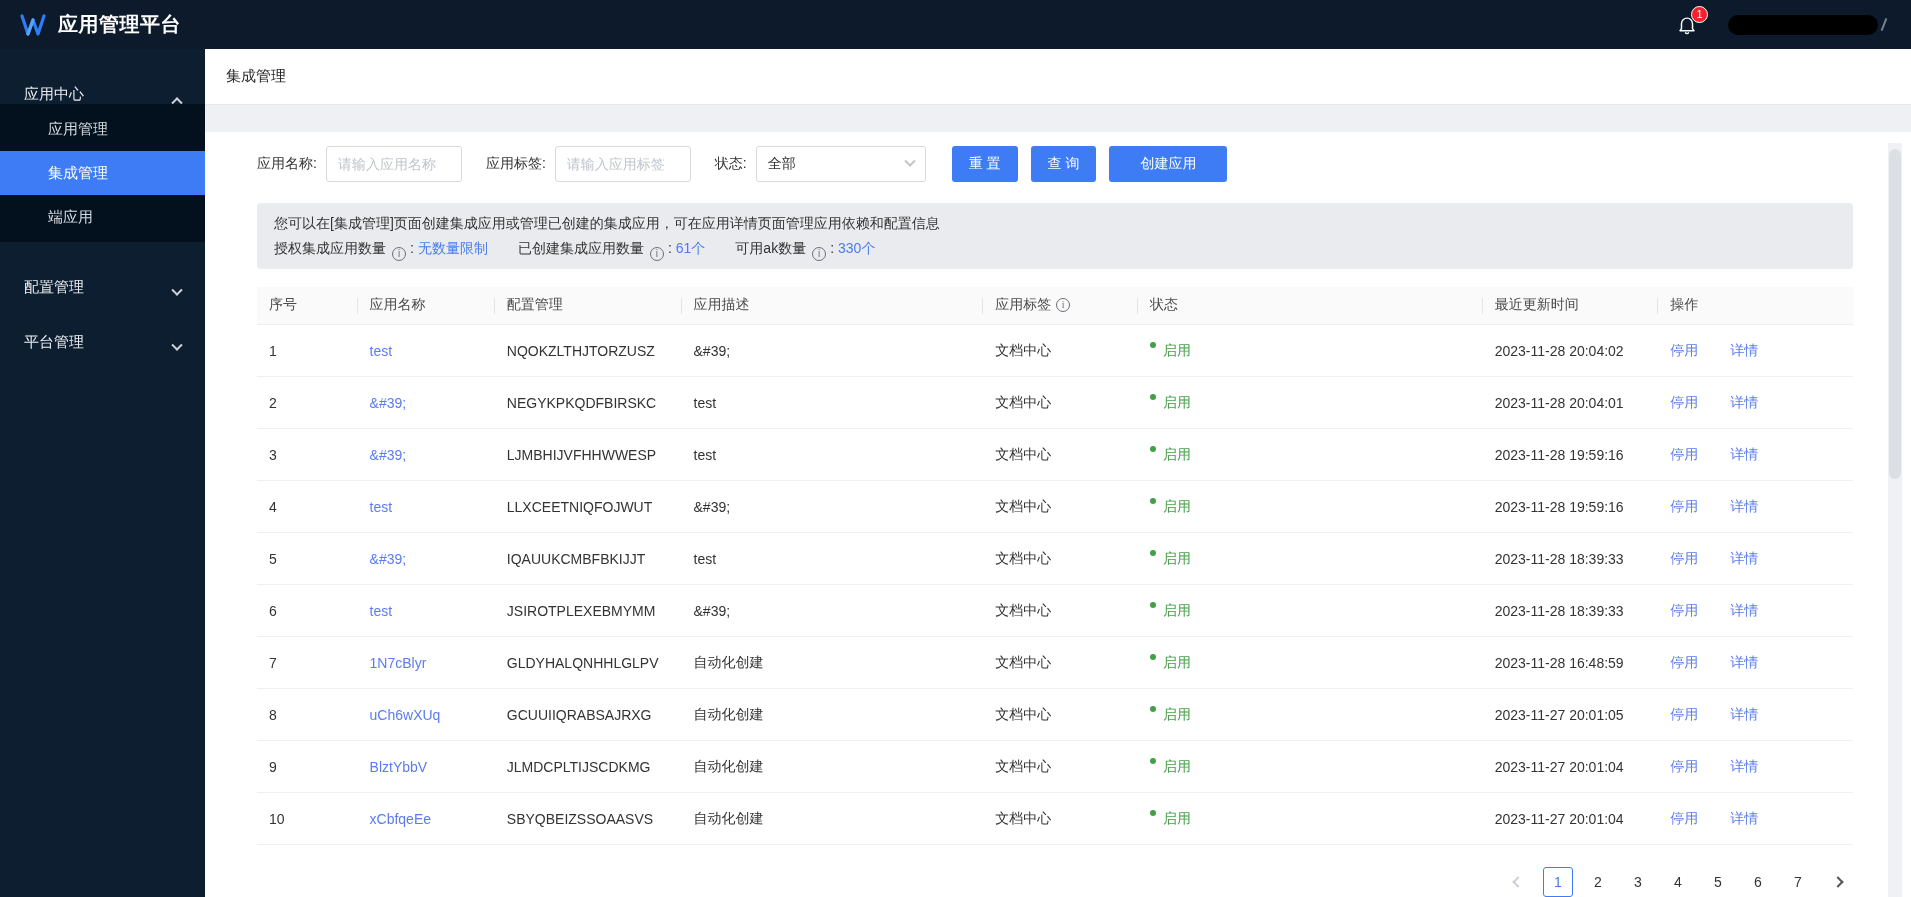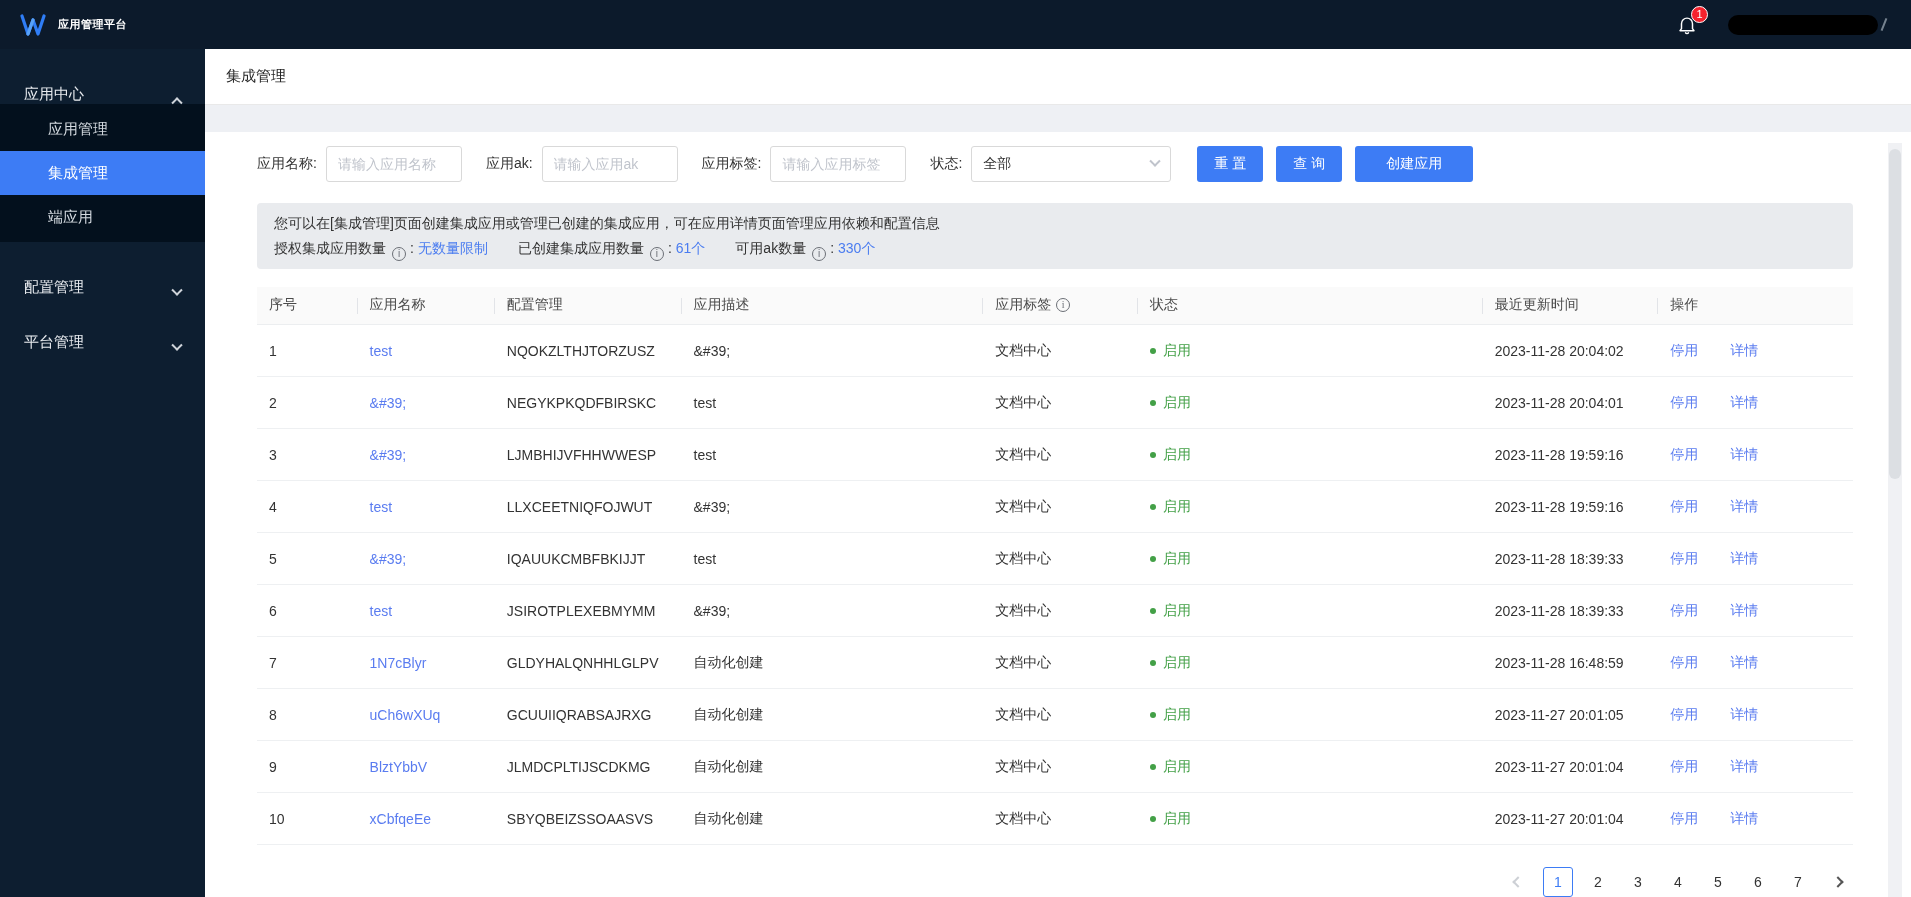--- a/index.html
+++ b/index.html
@@ -10,7 +10,7 @@
   .topbar { height:49px; background:#0c1a2b; display:flex; align-items:center; padding:0 26px 0 20px; color:#fff; }
   .logo-area { display:flex; align-items:center; gap:12px; }
   .logo-mark { width:26px; height:22px; display:block; }
-  .app-title { font-size:11px; font-weight:600; letter-spacing:0.5px; }
+  .app-title { font-size:20px; font-weight:600; letter-spacing:0.5px; }
   .topbar-right { margin-left:auto; display:flex; align-items:center; gap:30px; }
   .bell-wrap { position:relative; width:22px; height:22px; cursor:pointer; }
   .badge { position:absolute; top:-8px; right:-10px; background:#f5222d; color:#fff; font-size:11px;

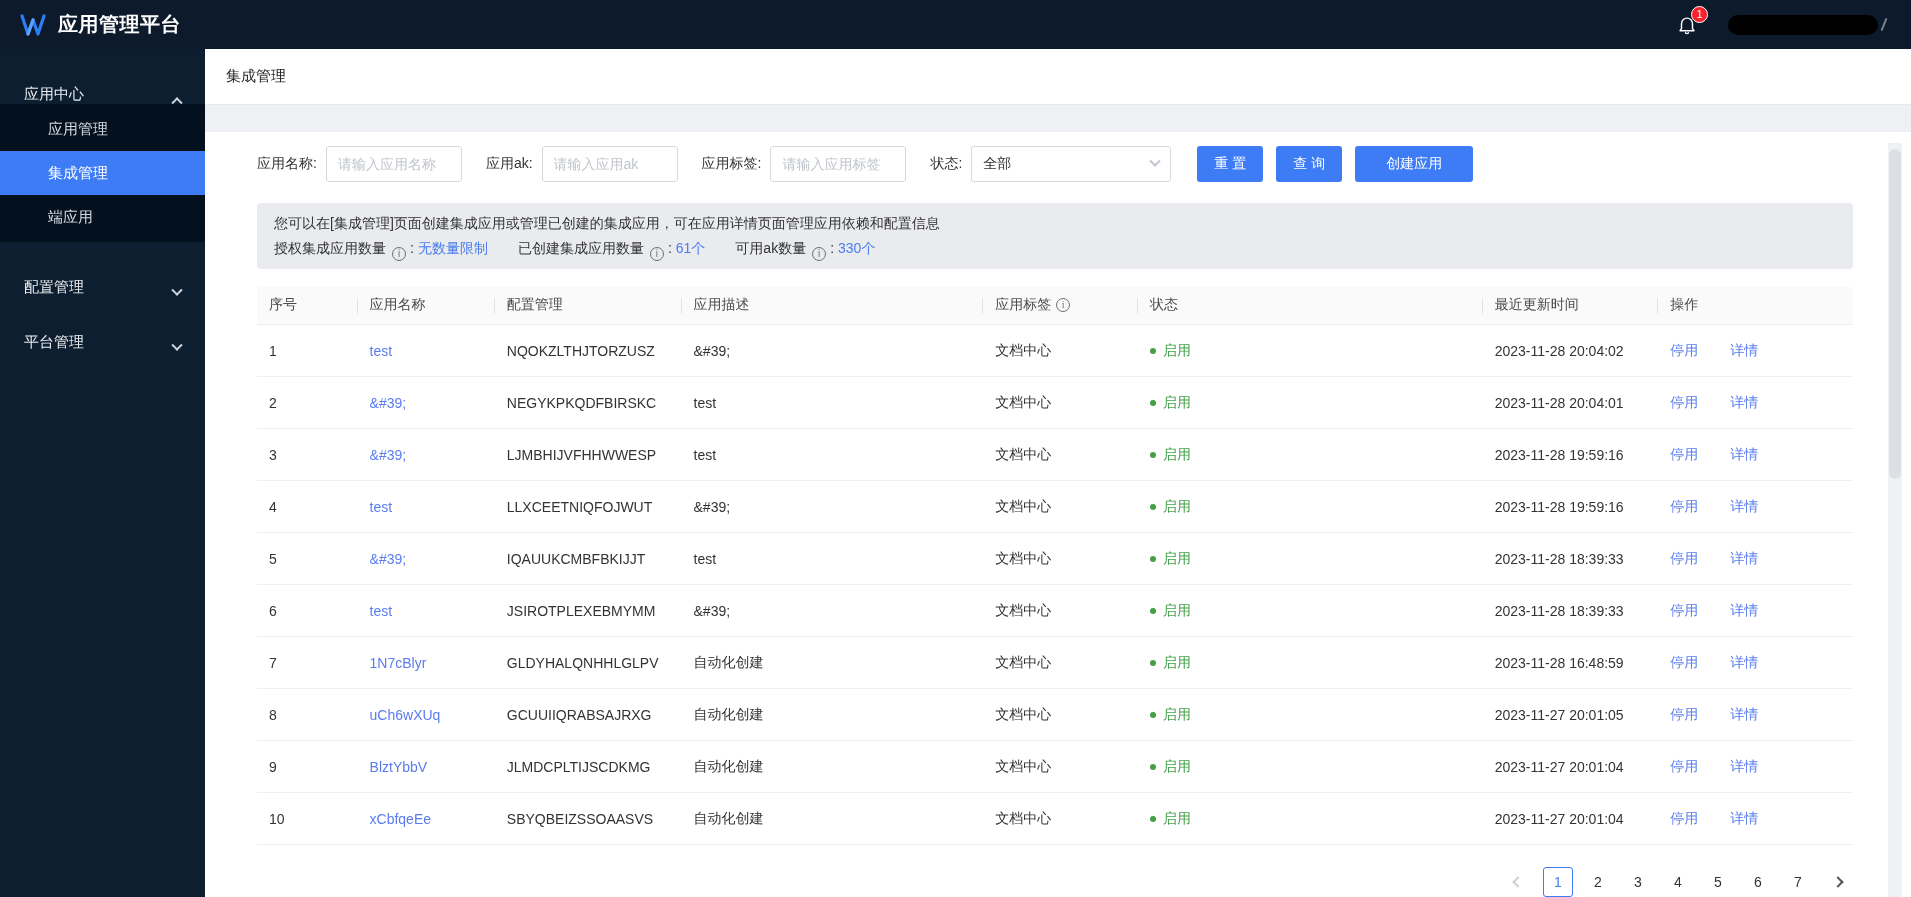--- a/index.html
+++ b/index.html
@@ -151,10 +151,6 @@
         <div class="f-group">
           <span class="f-label">应用名称:</span>
           <input class="f-input" placeholder="请输入应用名称" style="">
-        </div>
-        <div class="f-group">
-          <span class="f-label">应用ak:</span>
-          <input class="f-input" placeholder="请输入应用ak" style="">
         </div>
         <div class="f-group">
           <span class="f-label">应用标签:</span>

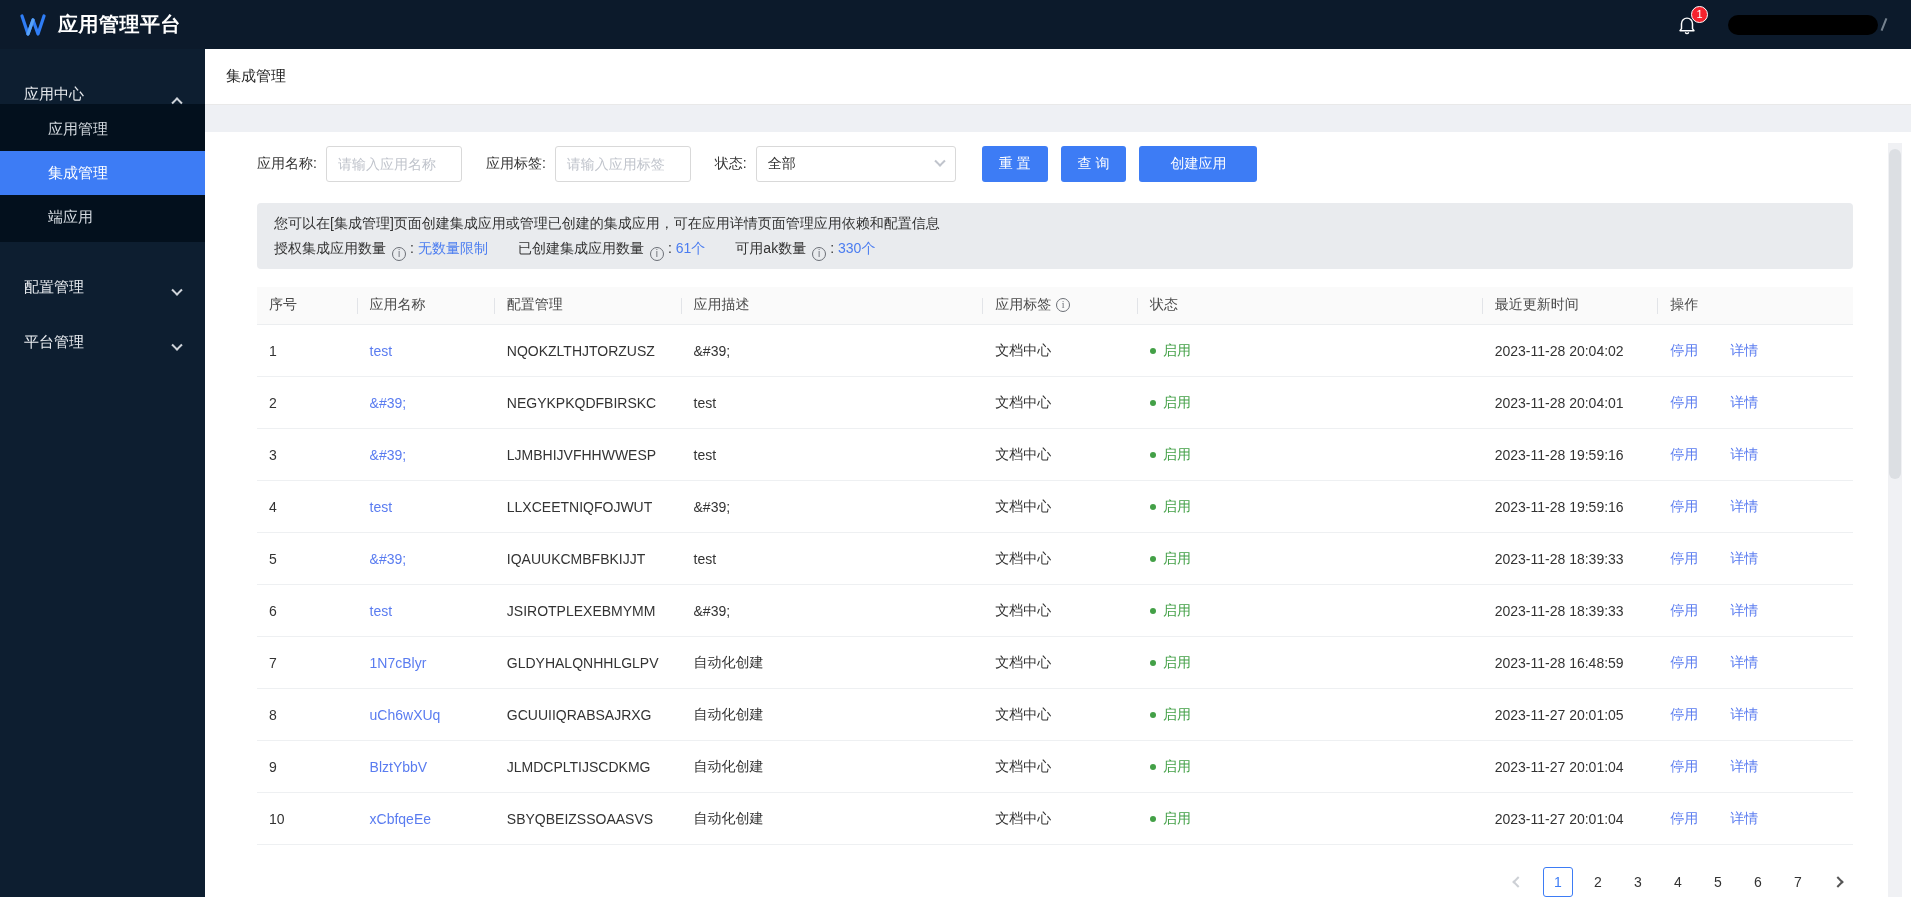--- a/index.html
+++ b/index.html
@@ -47,7 +47,7 @@
   .f-input { width:136px; height:36px; border:1px solid #d9d9d9; border-radius:3px; padding:0 11px;
              font-size:14px; color:#333; outline:none; font-family:inherit; }
   .f-input::placeholder { color:#c0c4cc; }
-  .select { width:200px; height:36px; border:1px solid #d9d9d9; border-radius:3px; background:#fff;
+  .select { width:170px; height:36px; border:1px solid #d9d9d9; border-radius:3px; background:#fff;
             display:flex; align-items:center; justify-content:space-between; padding:0 11px; cursor:pointer; }
   .select .chev { border-color:#c0c4cc; }
   .btn-group { display:flex; gap:13px; margin-left:2px; }

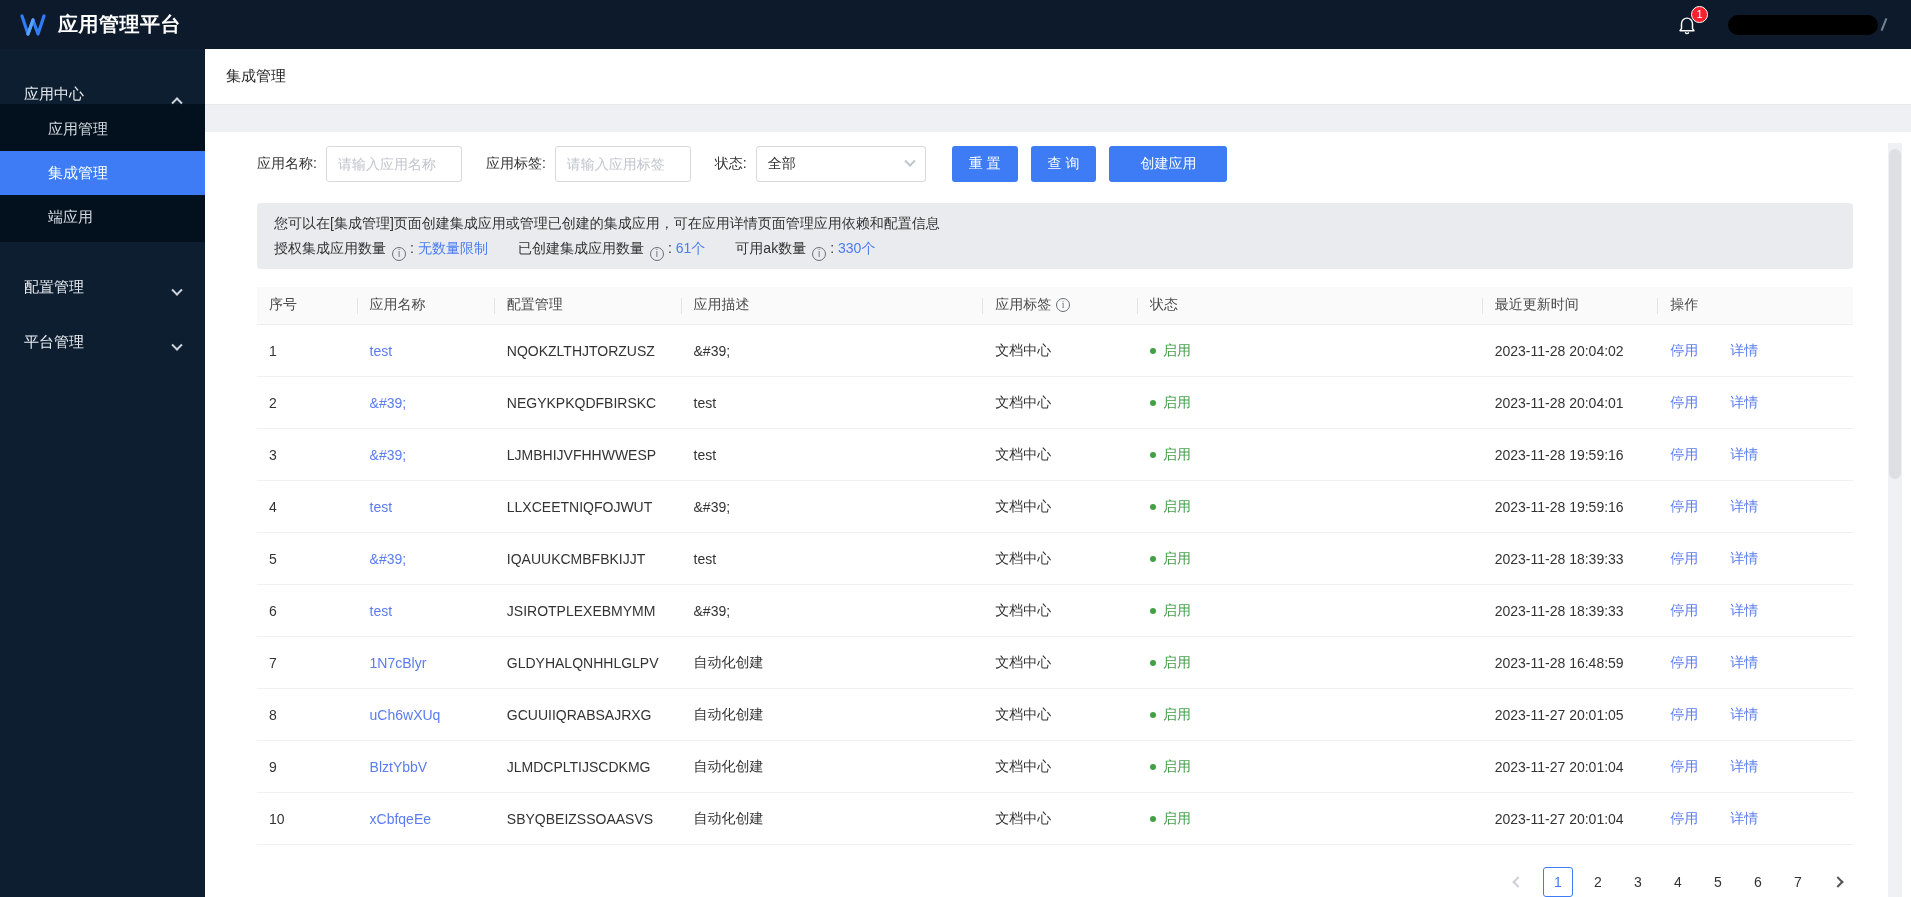--- a/index.html
+++ b/index.html
@@ -72,7 +72,7 @@
   tbody td { height:52px; padding:0 12px; border-bottom:1px solid #eef0f2; color:#333;
              overflow:hidden; text-overflow:ellipsis; white-space:nowrap; }
   a.link { color:#5a7cf0; text-decoration:none; cursor:pointer; }
-  .status { display:flex; align-items:center; gap:7px; color:#43a047; }
+  .status { display:flex; align-items:flex-start; gap:7px; color:#43a047; }
   .dot { width:6px; height:6px; border-radius:50%; background:#43a047; flex-shrink:0; }
   td.actions a { margin-right:28px; }
 

